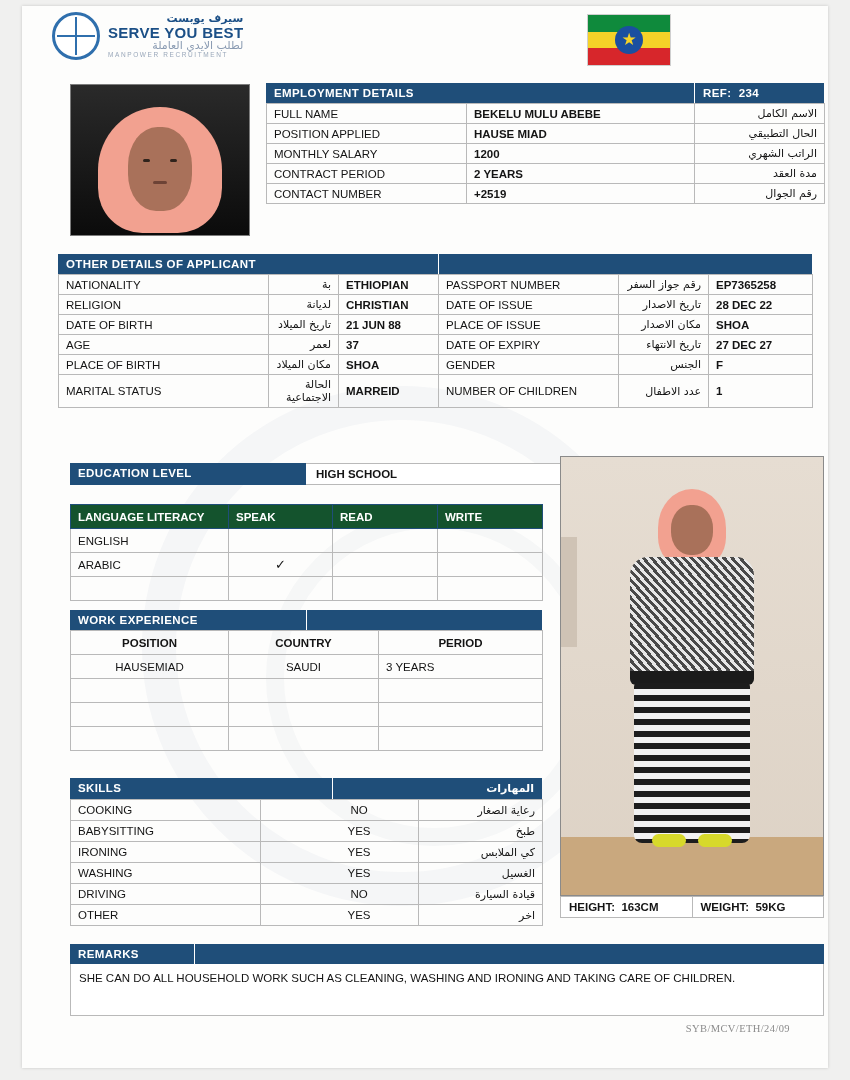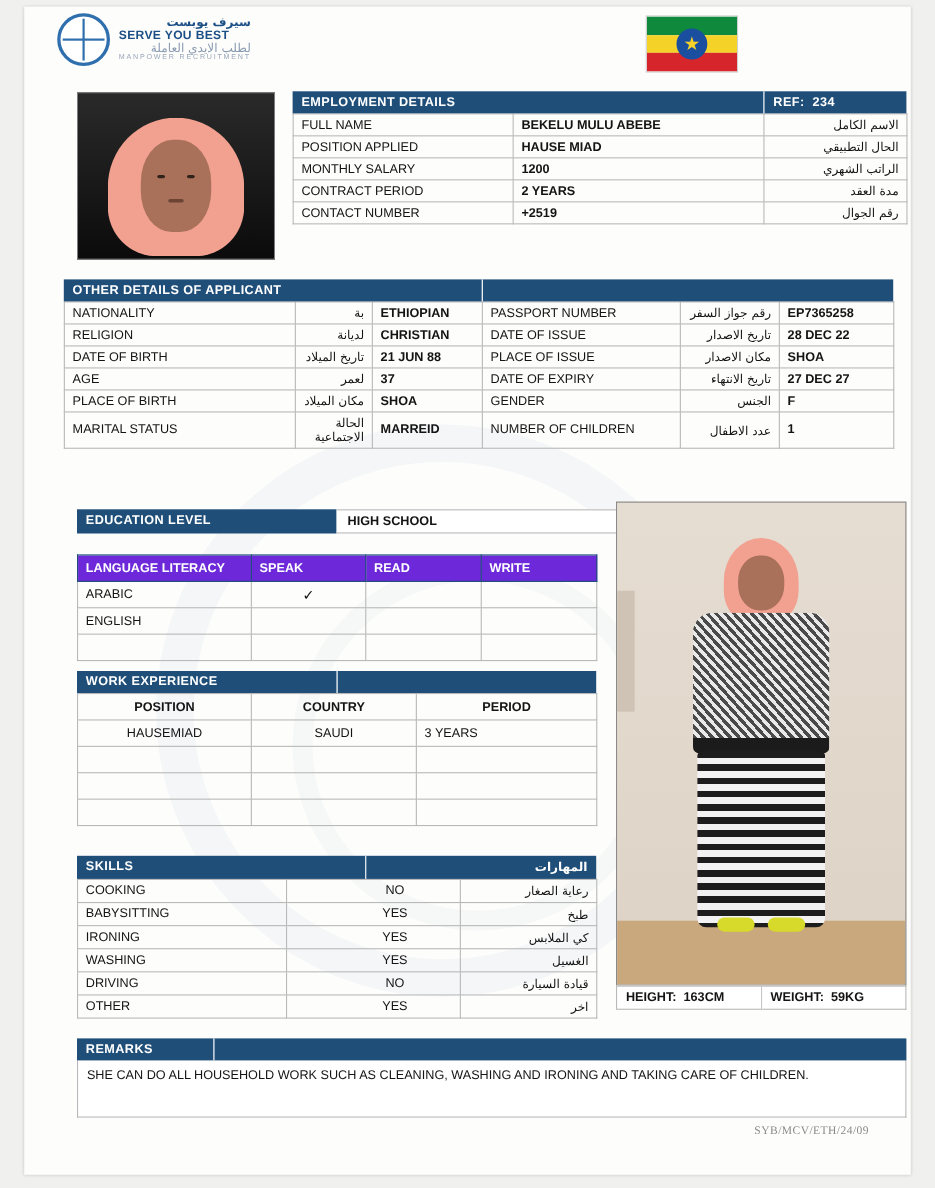--- a/index.html
+++ b/index.html
@@ -50,7 +50,7 @@
   }
   .logo-txt { line-height:1.05; }
   .logo-ar { font-size:17px; color:#1b4f86; letter-spacing:1px; font-weight:bold; text-align:right; }
-  .logo-en { font-size:11px; color:#1b4f86; font-weight:bold; letter-spacing:.3px; }
+  .logo-en { font-size:15px; color:#1b4f86; font-weight:bold; letter-spacing:.3px; }
   .logo-ar2 { font-size:10.5px; color:#8a9bb2; text-align:right; }
   .logo-sub { font-size:6.5px; color:#9aa8ba; letter-spacing:1.6px; }
 

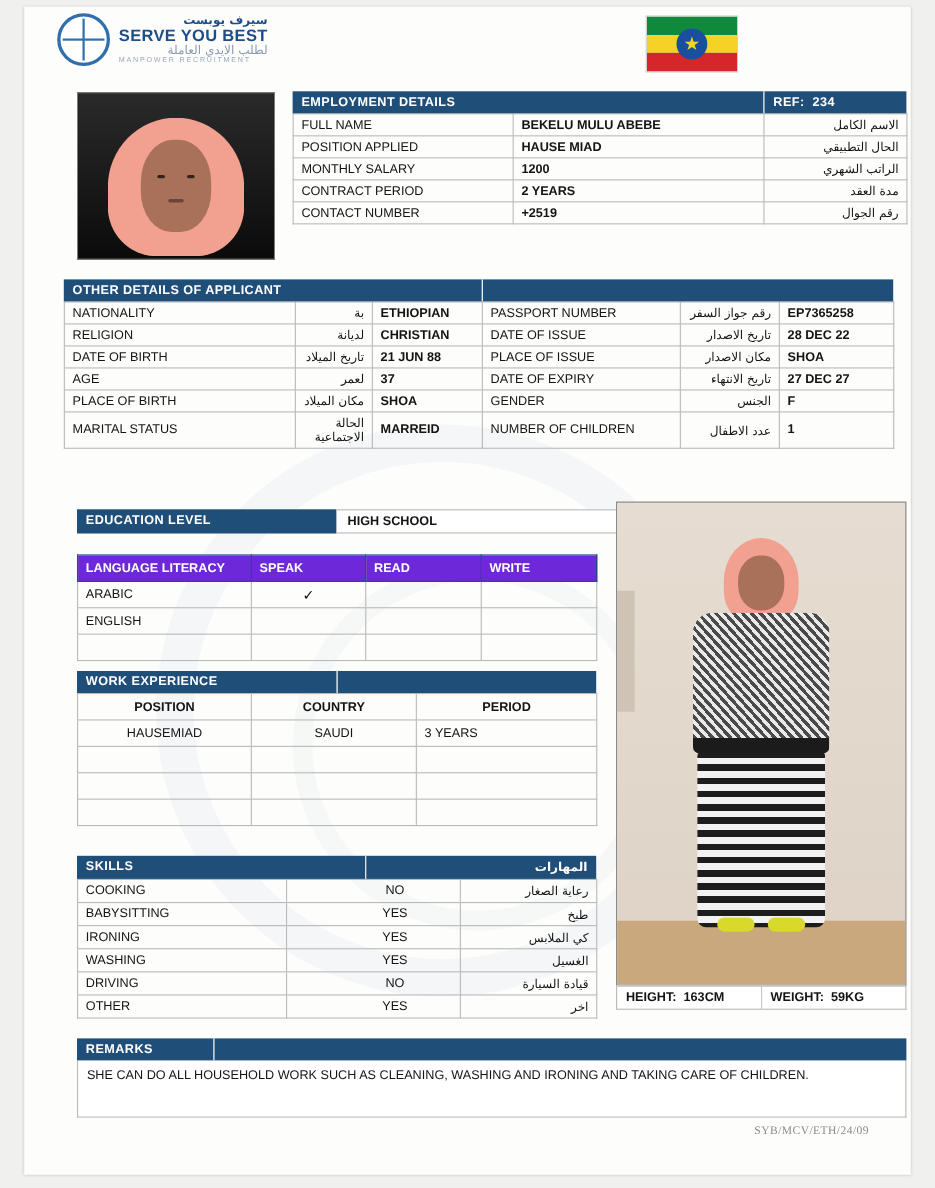--- a/index.html
+++ b/index.html
@@ -129,7 +129,7 @@
   
   .lang { position:absolute; left:48px; top:498px; width:472px; }
   .lang table{ width:100%; table-layout:fixed; }
-  .lang thead td { background:#6d28d9; color:#fff; font-weight:bold; border-color:#1f4e79; }
+  .lang thead td { background:#14532d; color:#fff; font-weight:bold; border-color:#1f4e79; }
   .lang col.c1{width:158px;} .lang col.c2{width:104px;} .lang col.c3{width:105px;} .lang col.c4{width:105px;}
   .lang td { height:24px; }
   .tick { text-align:center; font-size:13px; }

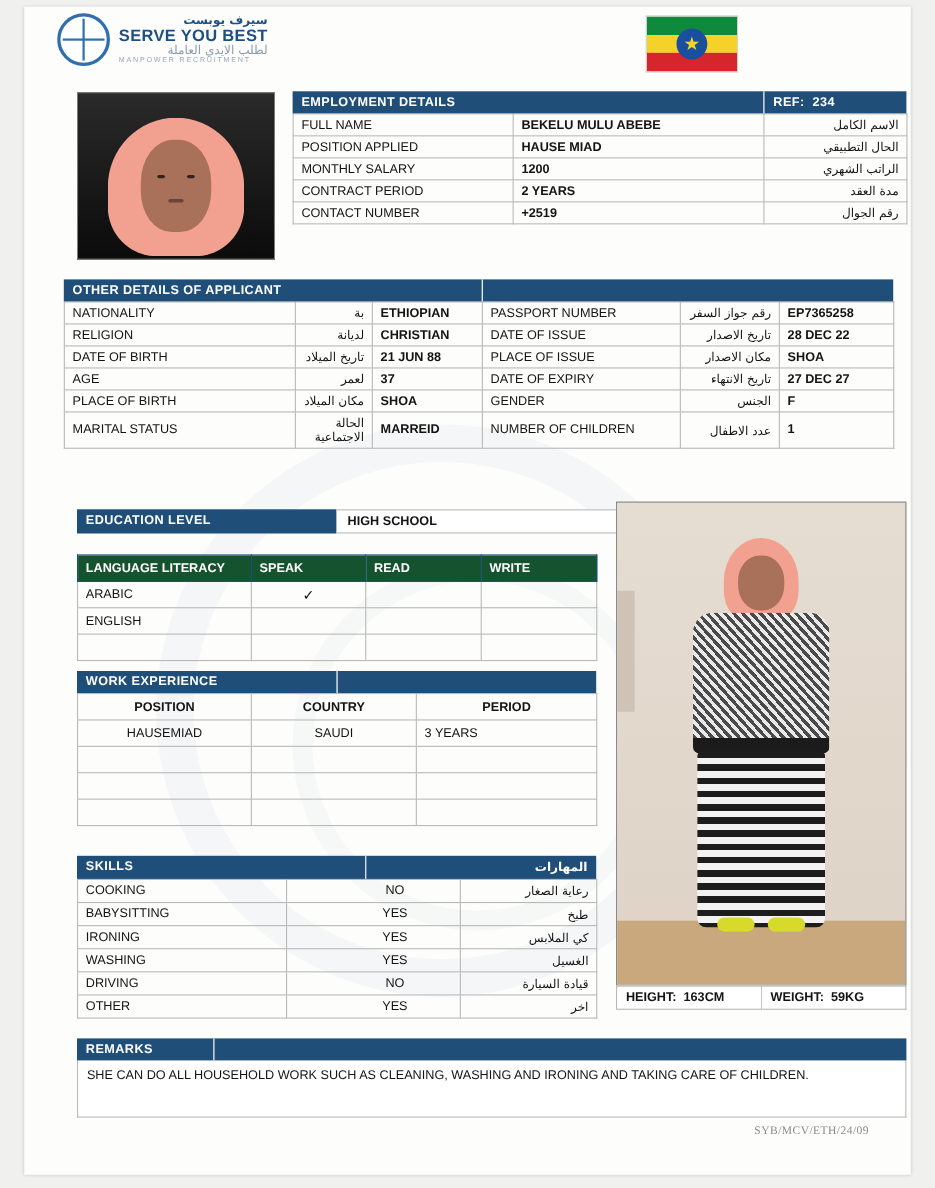--- a/index.html
+++ b/index.html
@@ -365,14 +365,14 @@
       </thead>
       <tbody>
         <tr>
+          <td>ENGLISH</td>
+          <td class="tick"></td>
+          <td class="tick"></td>
+          <td class="tick"></td>
+        </tr>
+        <tr>
           <td>ARABIC</td>
           <td class="tick">✓</td>
-          <td class="tick"></td>
-          <td class="tick"></td>
-        </tr>
-        <tr>
-          <td>ENGLISH</td>
-          <td class="tick"></td>
           <td class="tick"></td>
           <td class="tick"></td>
         </tr>

